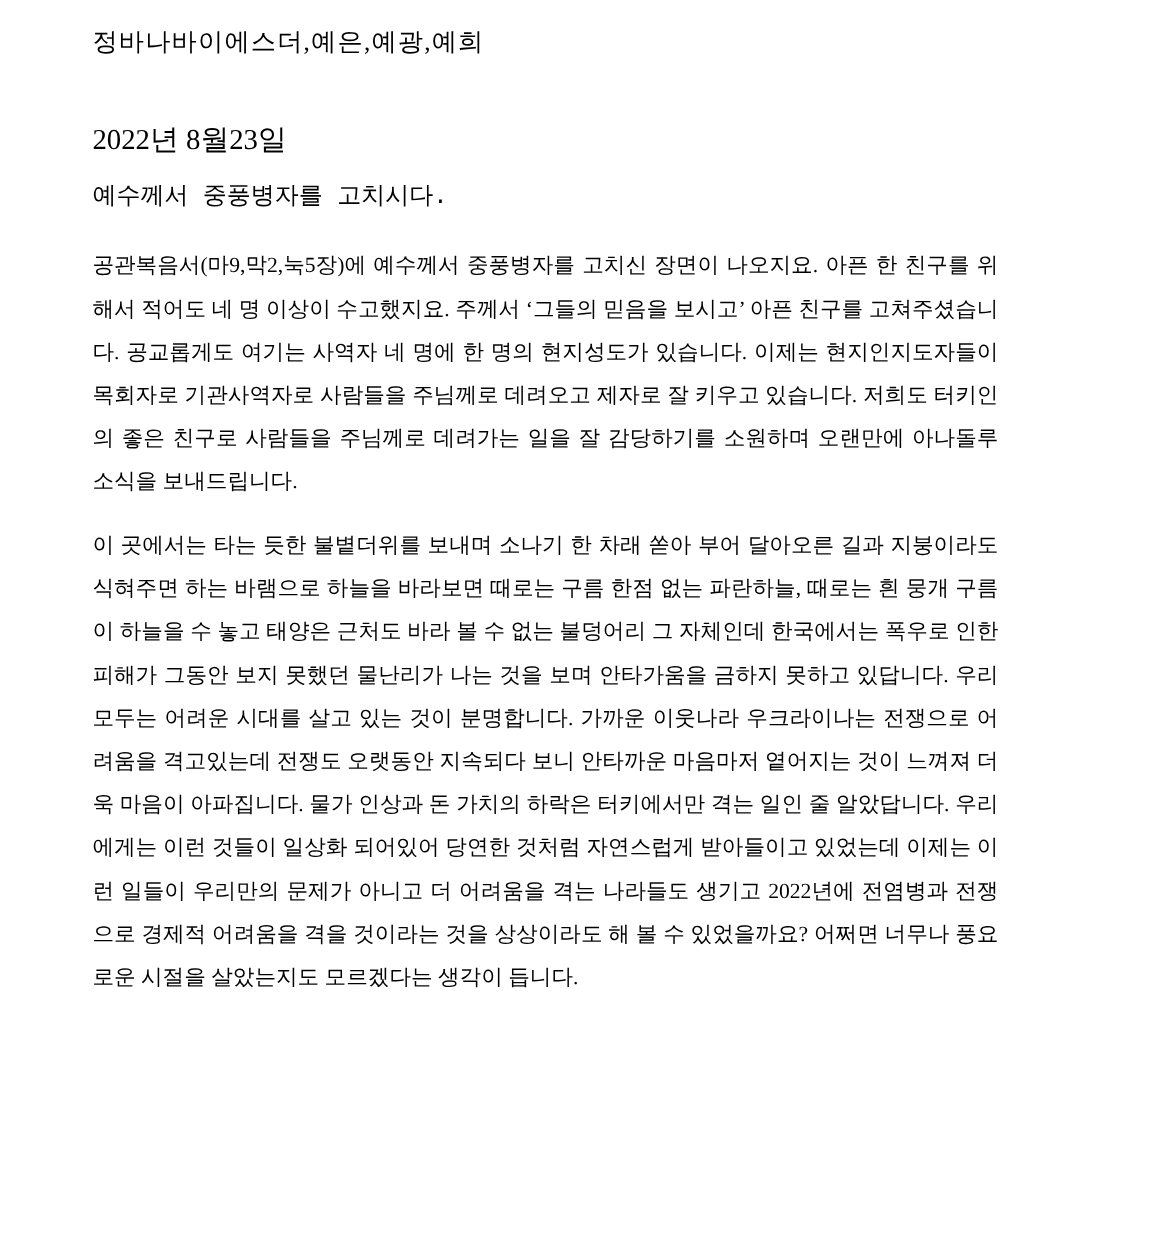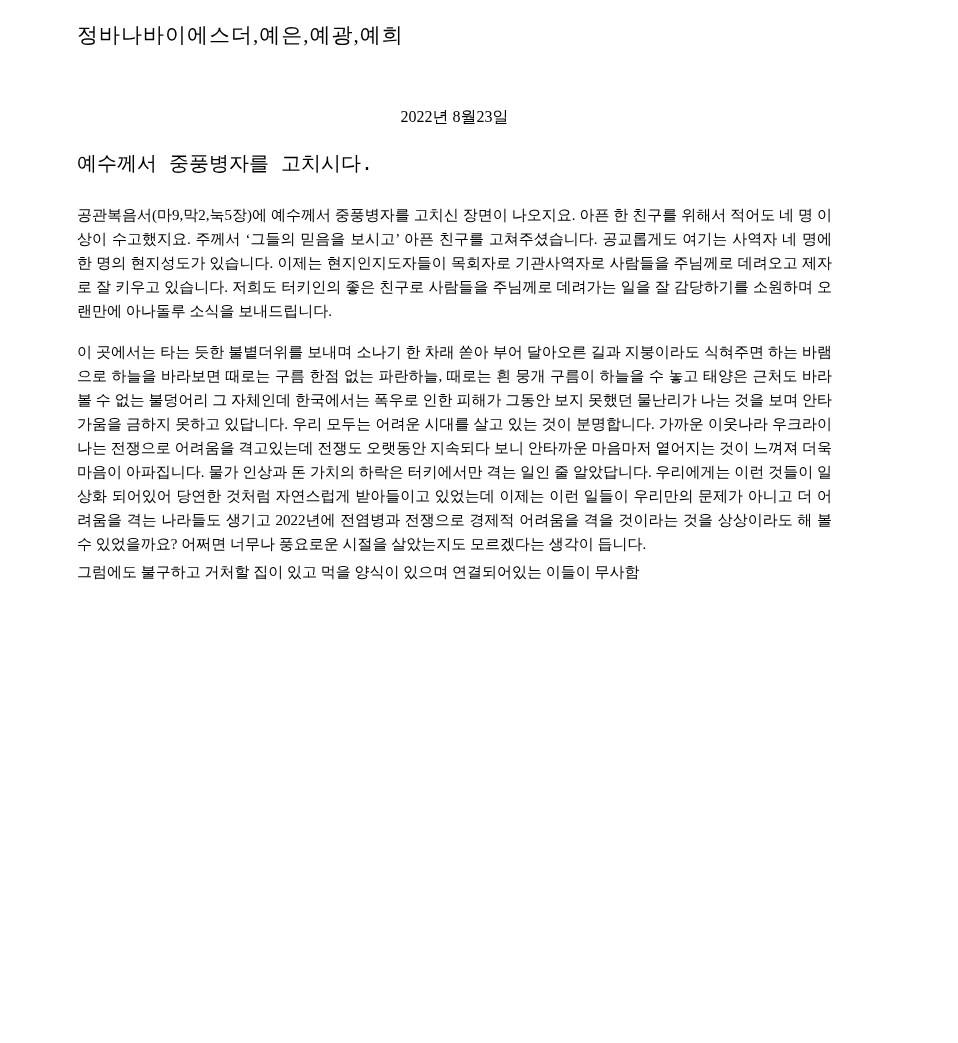--- a/index.html
+++ b/index.html
@@ -29,10 +29,9 @@
     white-space: nowrap;
   }
   .doc-date {
-    font-size: 16px;
+    font-size: 24px;
     line-height: 40px;
     margin: 0 0 8px 0;
-    text-align: center;
   }
   .doc-title {
     font-size: 20px;

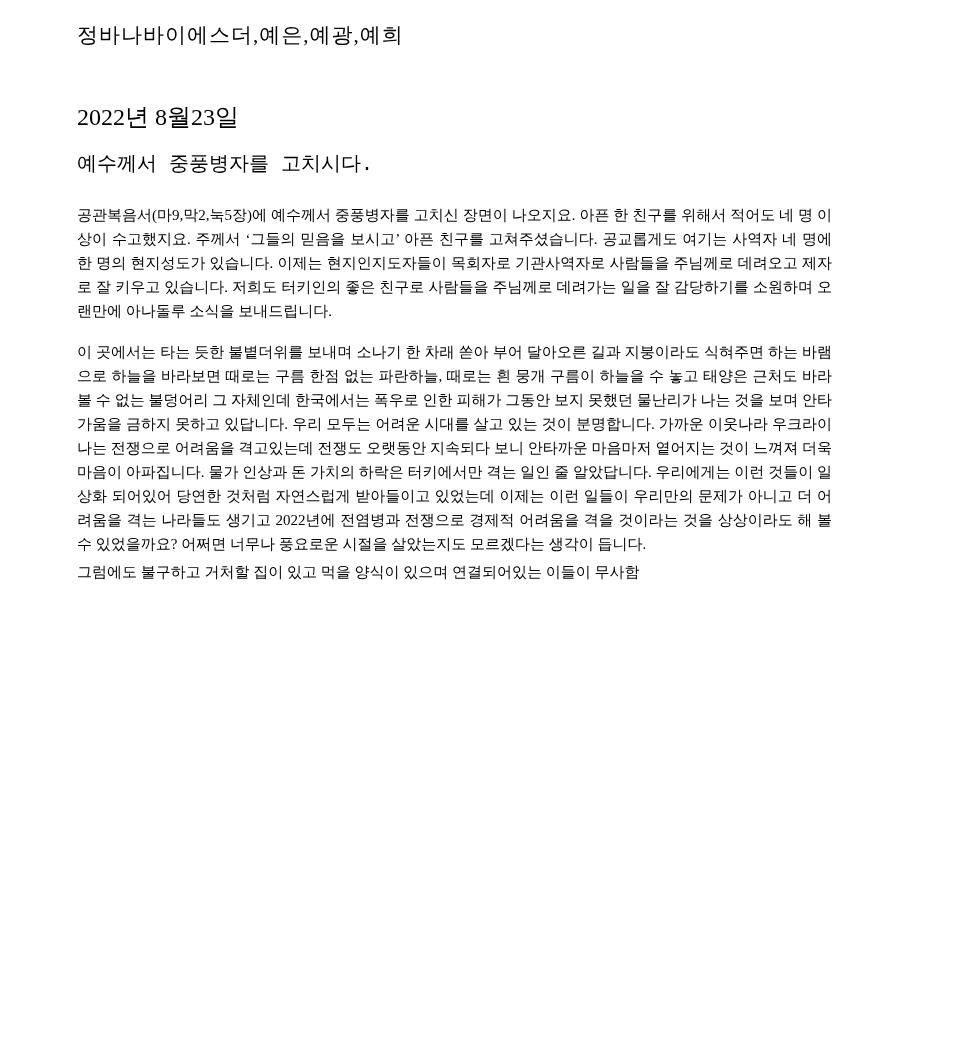--- a/index.html
+++ b/index.html
@@ -41,8 +41,8 @@
     font-family: Liberation Mono, monospace;
   }
   p.para {
-    font-size: 15px;
-    line-height: 24px;
+    font-size: 18px;
+    line-height: 36px;
     margin: 0;
     text-align: justify;
     word-break: normal;

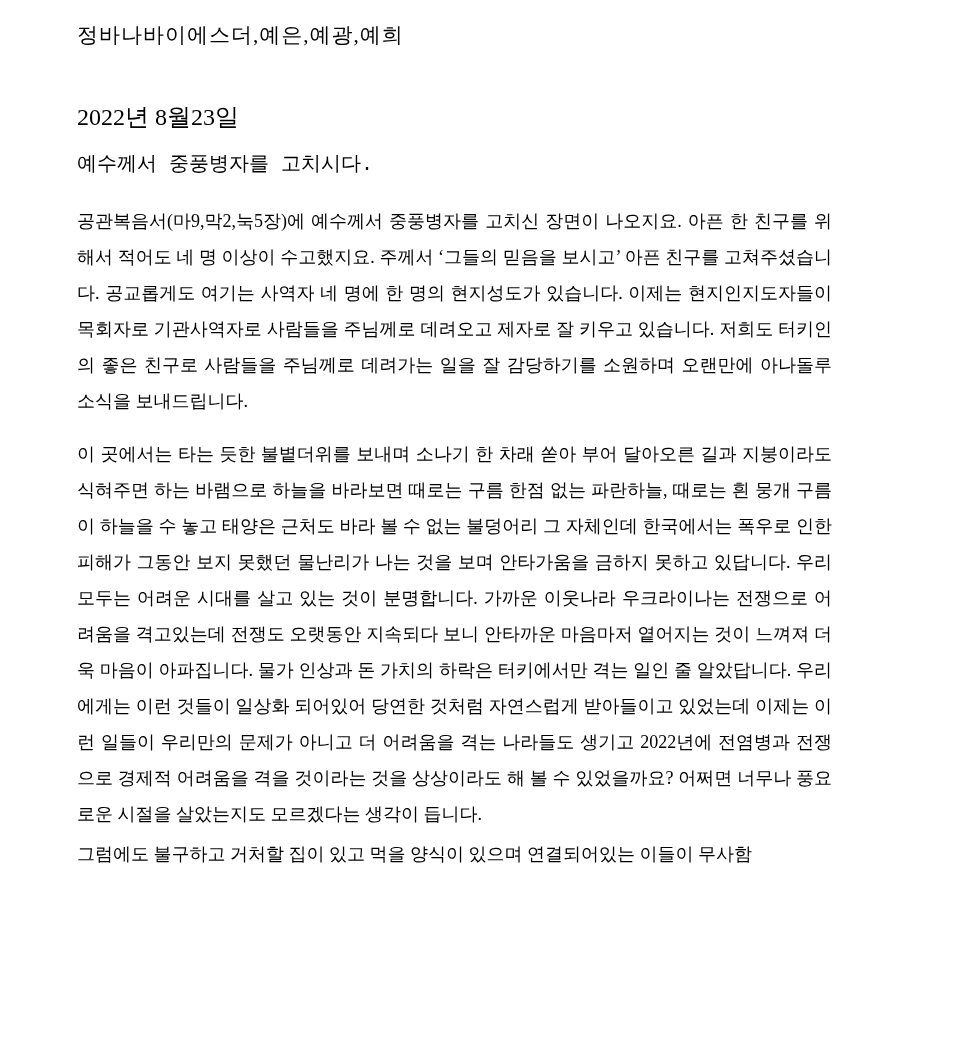--- a/index.html
+++ b/index.html
@@ -74,7 +74,6 @@
 
   <p class="para para-situation">이 곳에서는 타는 듯한 불볕더위를 보내며 소나기 한 차래 쏟아 부어 달아오른 길과 지붕이라도 식혀주면 하는 바램으로 하늘을 바라보면 때로는 구름 한점 없는 파란하늘, 때로는 흰 뭉개 구름이 하늘을 수 놓고 태양은 근처도 바라 볼 수 없는 불덩어리 그 자체인데 한국에서는 폭우로 인한 피해가 그동안 보지 못했던 물난리가 나는 것을 보며 안타가움을 금하지 못하고 있답니다. 우리 모두는 어려운 시대를 살고 있는 것이 분명합니다. 가까운 이웃나라 우크라이나는 전쟁으로 어려움을 격고있는데 전쟁도 오랫동안 지속되다 보니 안타까운 마음마저 옅어지는 것이 느껴져 더욱 마음이 아파집니다. 물가 인상과 돈 가치의 하락은 터키에서만 격는 일인 줄 알았답니다. 우리에게는 이런 것들이 일상화 되어있어 당연한 것처럼 자연스럽게 받아들이고 있었는데 이제는 이런 일들이 우리만의 문제가 아니고 더 어려움을 격는 나라들도 생기고 2022년에 전염병과 전쟁으로 경제적 어려움을 격을 것이라는 것을 상상이라도 해 볼 수 있었을까요? 어쩌면 너무나 풍요로운 시절을 살았는지도 모르겠다는 생각이 듭니다.</p>
 
-  <p class="para para-closing">그럼에도 불구하고 거처할 집이 있고 먹을 양식이 있으며 연결되어있는 이들이 무사함</p>
 
 </div>
 

